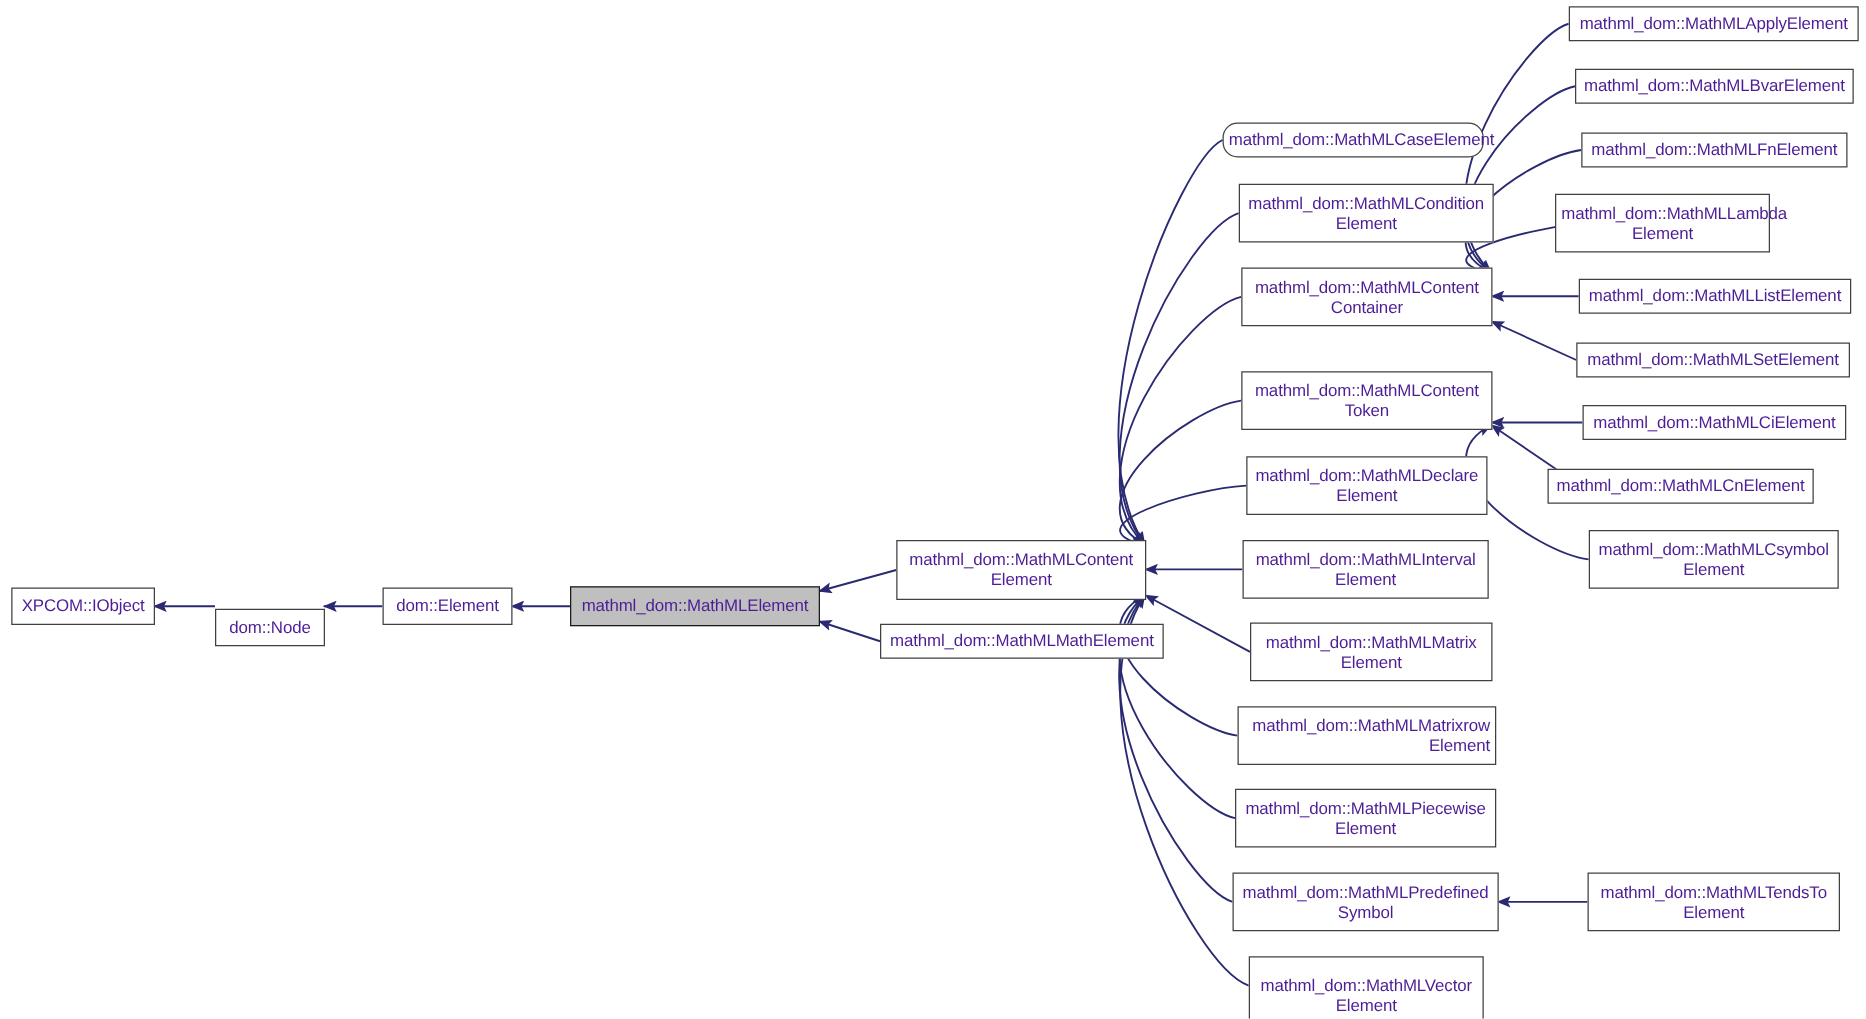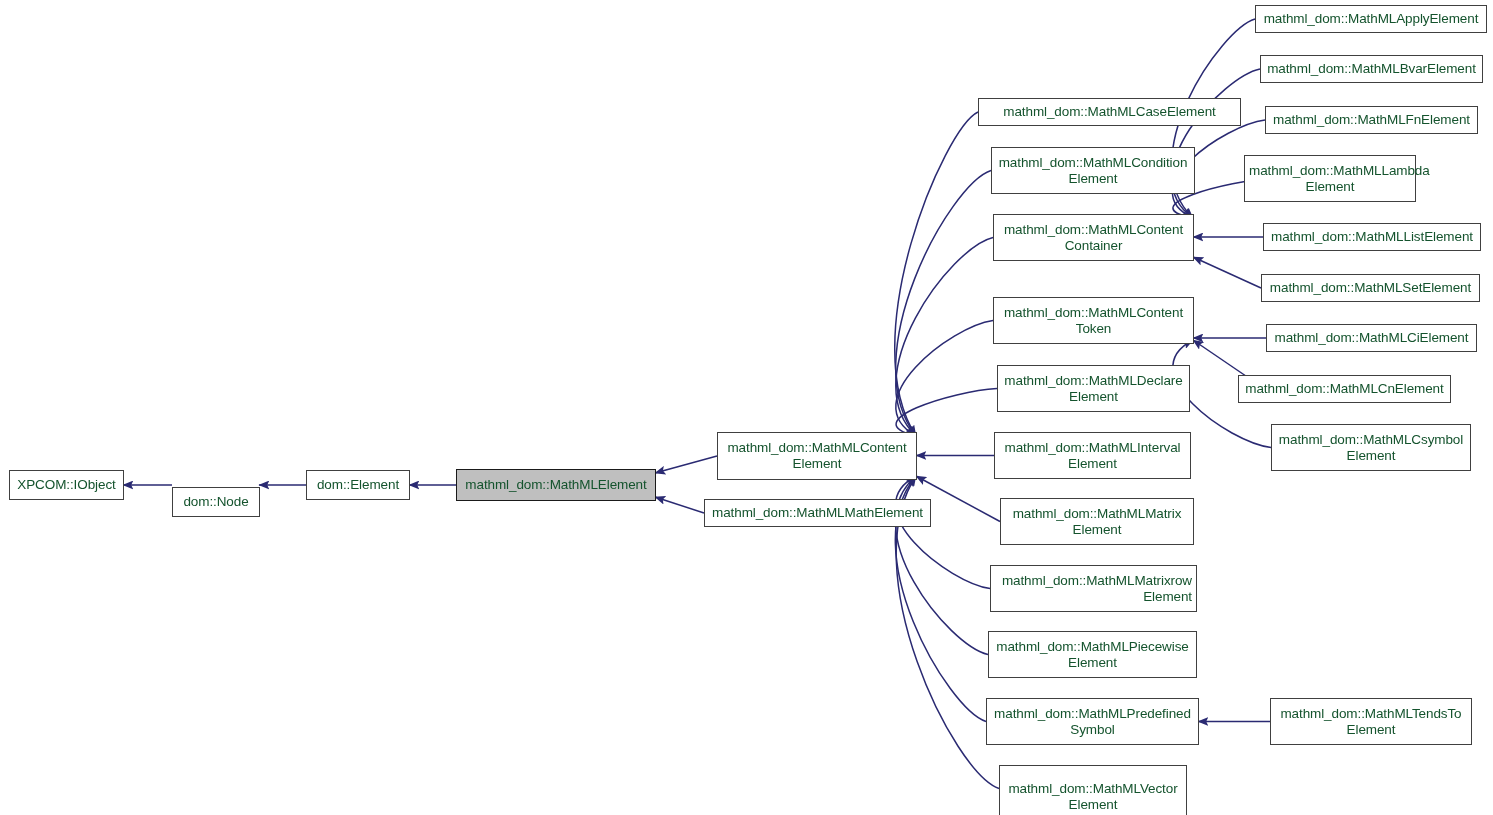--- a/index.html
+++ b/index.html
@@ -36,7 +36,7 @@
     text-align: center;
     font-size: 13.5px;
     line-height: 16px;
-    color: #14532d;
+    color: #4c1d95;
     letter-spacing: -0.1px;
     white-space: pre-line;
     padding: 0 4px;

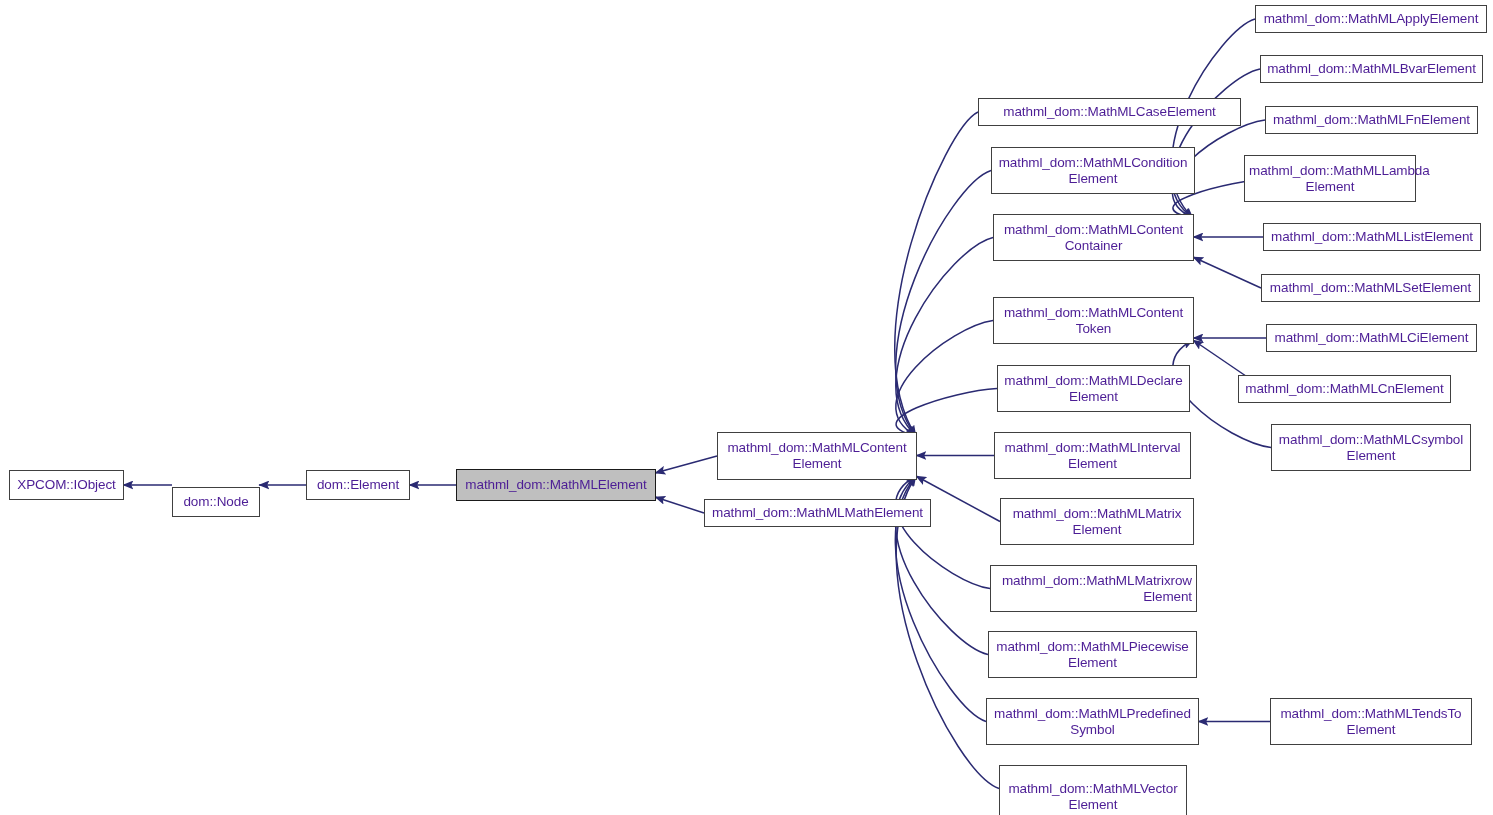--- a/index.html
+++ b/index.html
@@ -97,7 +97,7 @@
       <div class="node" style="left: 717px; top: 432px; width: 200px; height: 48px;"><span class="node-label">mathml_dom::MathMLContent
 Element</span></div>
       <div class="node" style="left: 704px; top: 499px; width: 227px; height: 28px;"><span class="node-label">mathml_dom::MathMLMathElement</span></div>
-      <div class="node" style="left: 978px; top: 98px; width: 263px; height: 28px;"><span class="node-label">mathml_dom::MathMLCaseElement</span></div>
+      <div class="node" style="left: 978px; top: 98px; width: 209px; height: 28px; border-radius: 12px;"><span class="node-label">mathml_dom::MathMLCaseElement</span></div>
       <div class="node" style="left: 991px; top: 147px; width: 204px; height: 47px;"><span class="node-label">mathml_dom::MathMLCondition
 Element</span></div>
       <div class="node" style="left: 993px; top: 214px; width: 201px; height: 47px;"><span class="node-label">mathml_dom::MathMLContent

